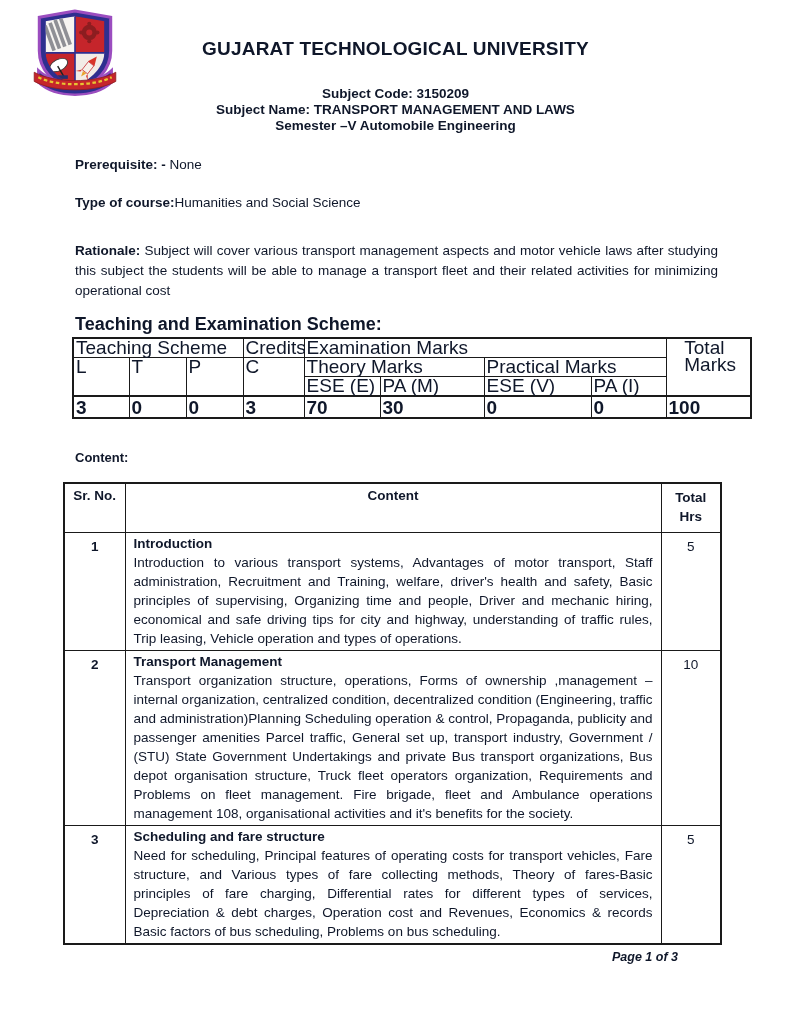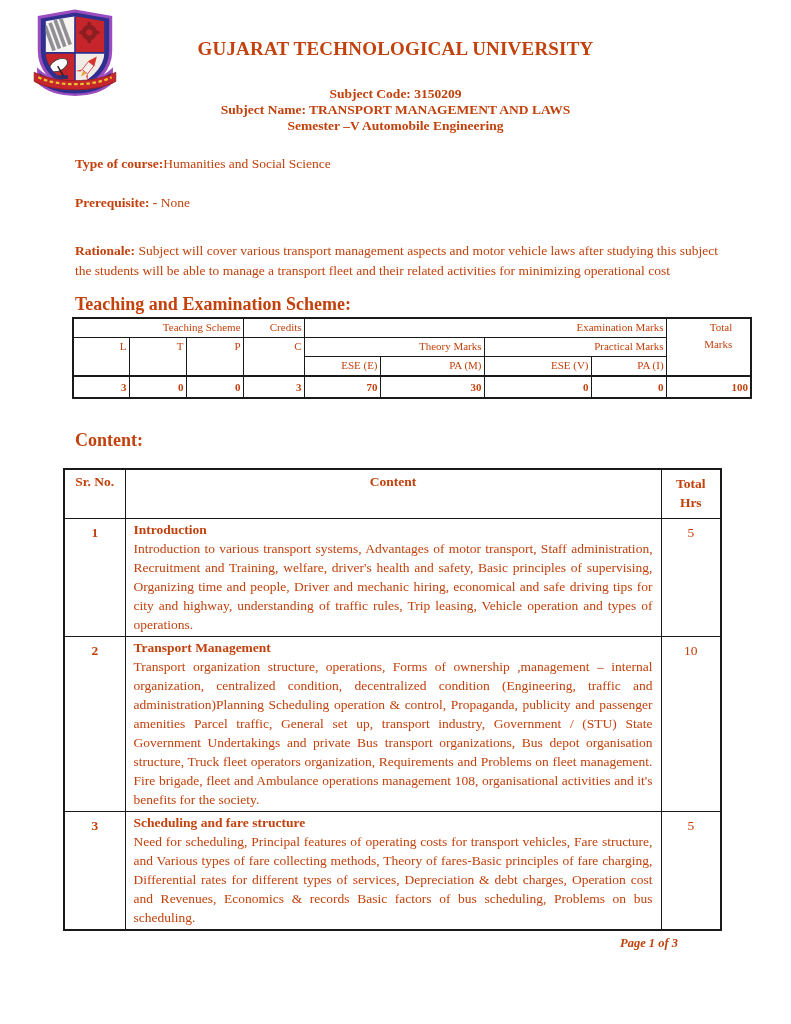--- a/index.html
+++ b/index.html
@@ -7,8 +7,8 @@
     position:relative;
     width:791px; height:1024px;
     background:#ffffff;
-    font-family:Liberation Serif, serif;
-    color:#c2410c;
+    font-family:Liberation Sans, sans-serif;
+    color:#0f172a;
     overflow:hidden;
   }
   .logo { position:absolute; left:26px; top:8px; width:98px; height:104px; }

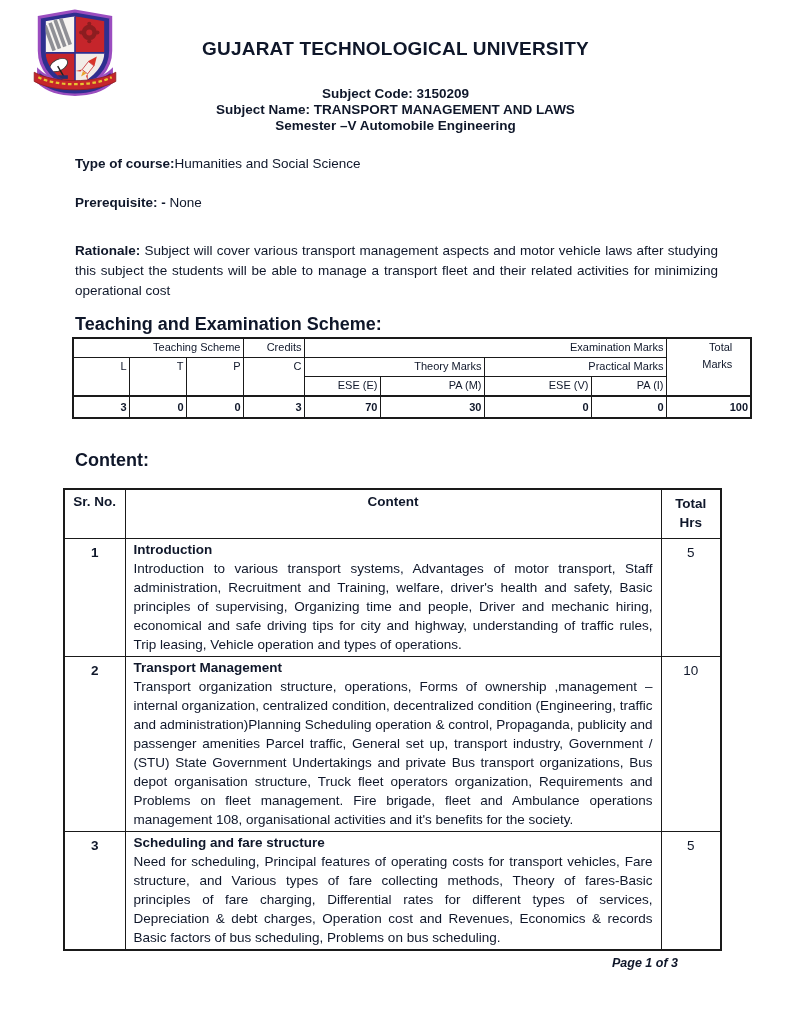--- a/index.html
+++ b/index.html
@@ -159,9 +159,9 @@
 
   <div class="body-col">
 
+    <p class="info-line info-prereq"><b>Prerequisite: -</b> <span>None</span></p>
+
     <p class="info-line info-type"><b>Type of course:</b><span>Humanities and Social Science</span></p>
-
-    <p class="info-line info-prereq"><b>Prerequisite: -</b> <span>None</span></p>
 
     <p class="rationale"><b>Rationale:</b> <span>Subject will cover various transport management aspects and motor vehicle laws after studying this subject the students will be able to manage a transport fleet and their related activities for minimizing operational cost</span></p>
 

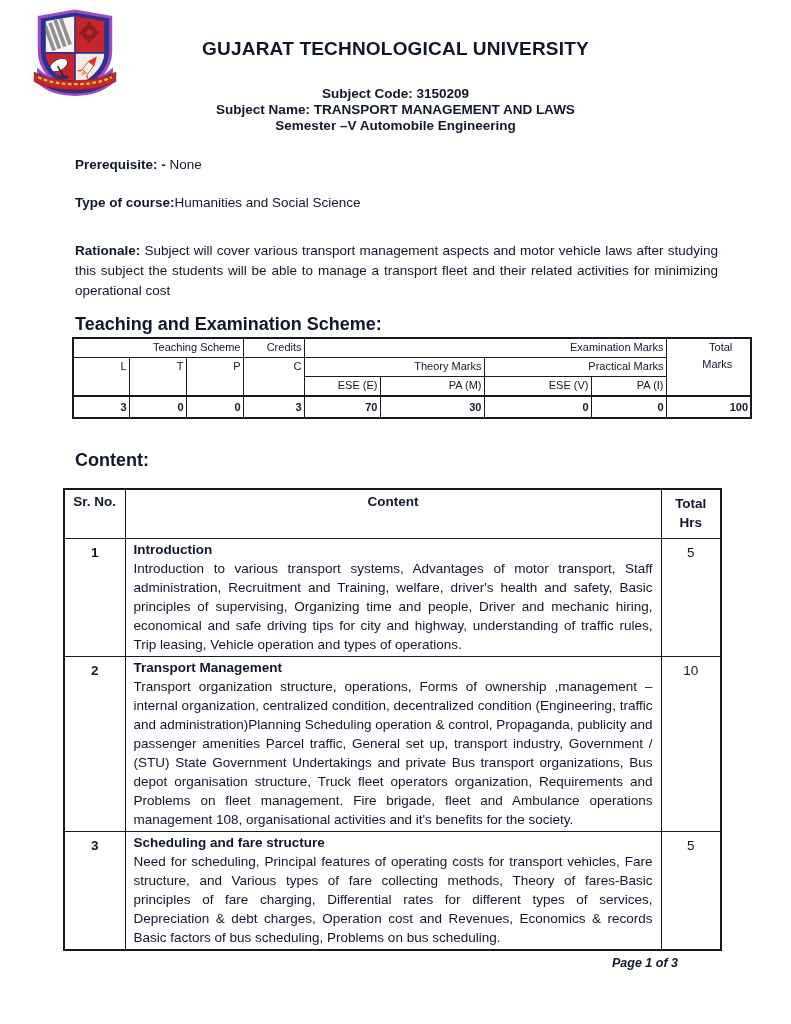--- a/index.html
+++ b/index.html
@@ -44,8 +44,8 @@
     width:680px;
     table-layout:fixed;
     border:2px solid #1a1a1a;
-    font-size:11px;
-    text-align:right;
+    font-size:19px;
+    text-align:left;
   }
   .scheme-table td {
     border:1px solid #1a1a1a;

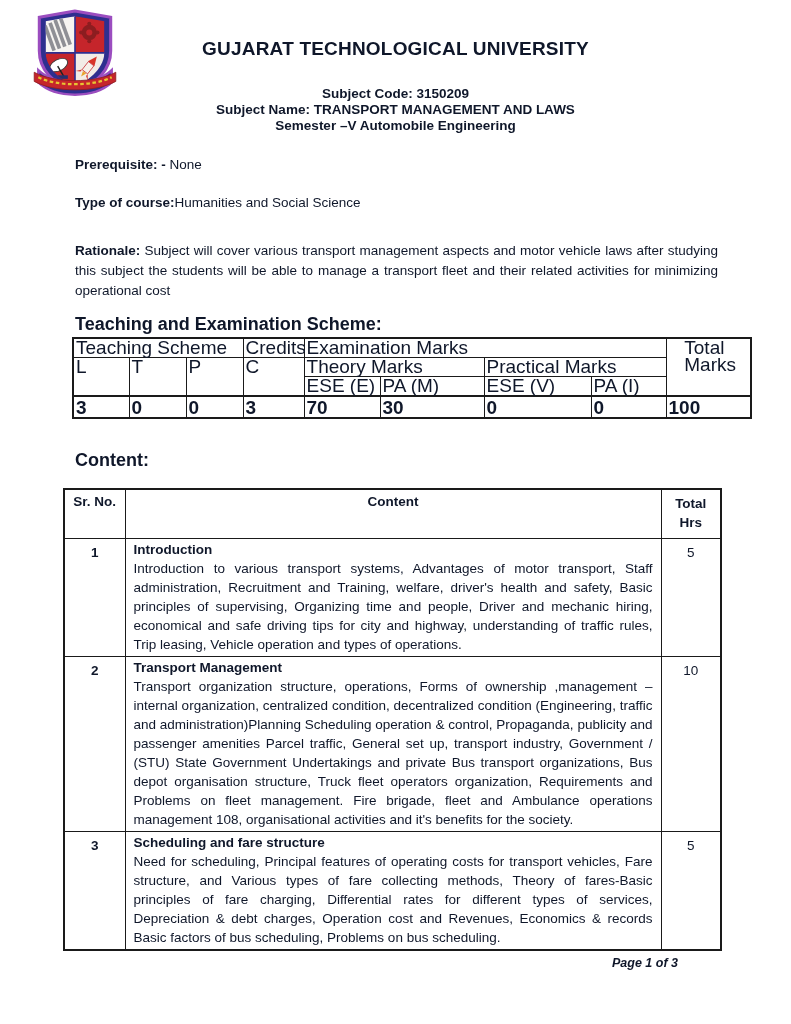--- a/index.html
+++ b/index.html
@@ -63,7 +63,7 @@
   }
   .content-heading {
     margin:31px 0 0 0;
-    font-size:18px; font-weight:bold;
+    font-size:13px; font-weight:bold;
   }
   .content-table {
     margin:17px 0 0 -12px;

